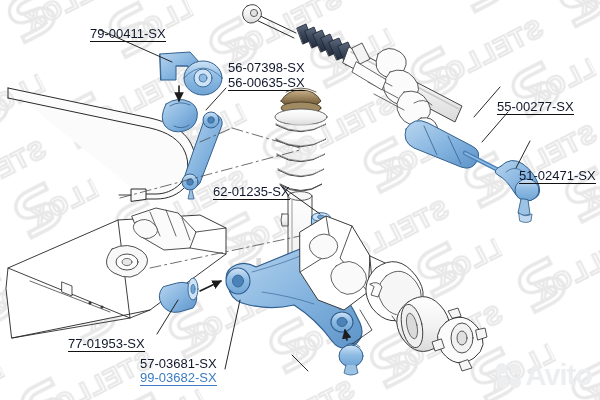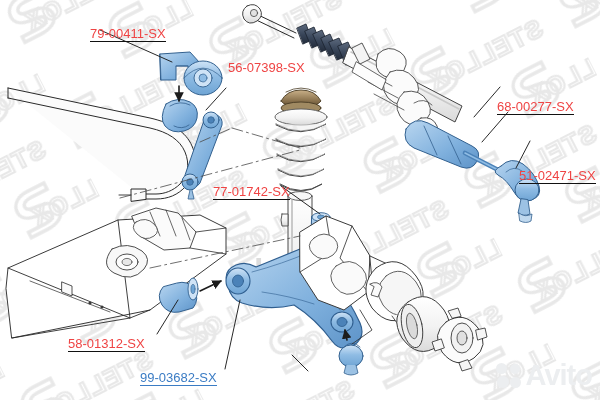--- a/index.html
+++ b/index.html
@@ -34,7 +34,7 @@
   .lbl{
     position:absolute;z-index:5;white-space:nowrap;
     font-family:"Liberation Sans", sans-serif;
-    font-size:13px;color:#ef4444;line-height:15px;
+    font-size:13px;color:#0f172a;line-height:15px;
     border-bottom:1px solid #111;
   }
   .lbl.nobar{border-bottom:none;}

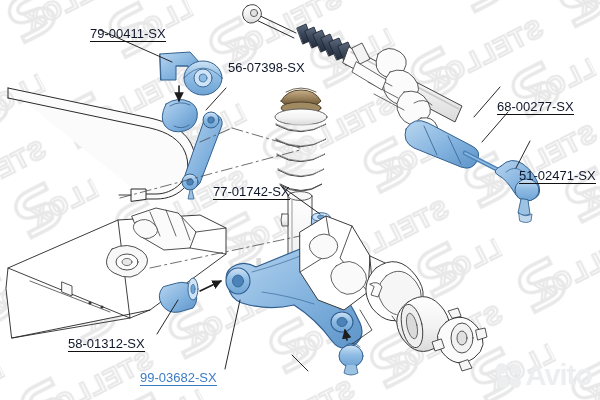--- a/index.html
+++ b/index.html
@@ -349,6 +349,7 @@
 
   <div class="lbl nobar" style="left:228px;top:60px;">56-07398-SX</div>
 
+  <div class="lbl" style="left:228px;top:75px;">56-00635-SX</div>
 
 
   <div class="lbl" style="left:497px;top:99px;">68-00277-SX</div>

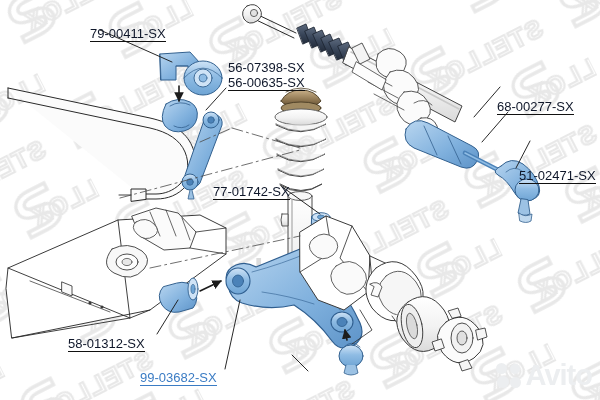--- a/index.html
+++ b/index.html
@@ -352,7 +352,7 @@
   <div class="lbl" style="left:228px;top:75px;">56-00635-SX</div>
 
 
-  <div class="lbl" style="left:497px;top:99px;">68-00277-SX</div>
+  <div class="lbl" style="left:497px;top:99px;">55-00277-SX</div>
 
   <div class="lbl" style="left:519px;top:128px;margin-top:40px;">51-02471-SX</div>
 

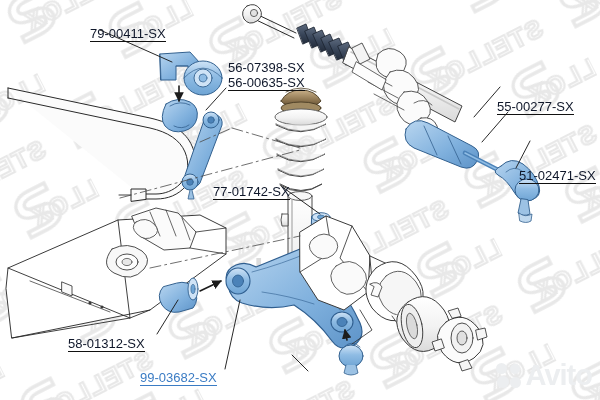--- a/index.html
+++ b/index.html
@@ -356,7 +356,7 @@
 
   <div class="lbl" style="left:519px;top:128px;margin-top:40px;">51-02471-SX</div>
 
-  <div class="lbl" style="left:213px;top:184px;">77-01742-SX</div>
+  <div class="lbl" style="left:213px;top:184px;">62-01235-SX</div>
 
   <div class="lbl" style="left:68px;top:336px;">58-01312-SX</div>
 

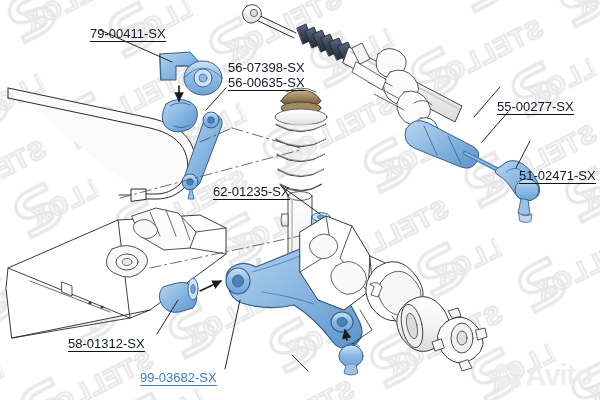--- a/index.html
+++ b/index.html
@@ -358,7 +358,7 @@
 
   <div class="lbl" style="left:213px;top:184px;">62-01235-SX</div>
 
-  <div class="lbl" style="left:68px;top:336px;">58-01312-SX</div>
+  <div class="lbl" style="left:68px;top:336px;">77-01953-SX</div>
 
 
   <div class="lbl blue" style="left:140px;top:370px;">99-03682-SX</div>

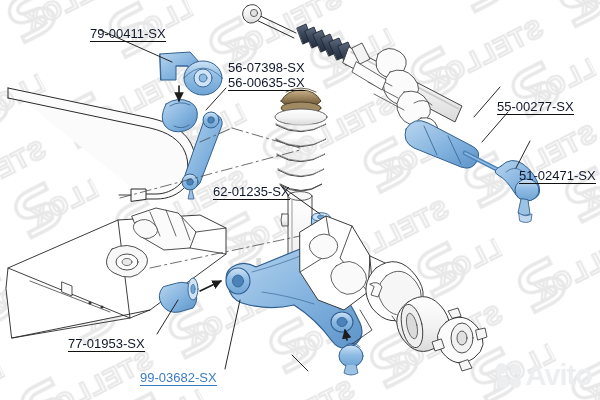--- a/index.html
+++ b/index.html
@@ -360,6 +360,7 @@
 
   <div class="lbl" style="left:68px;top:336px;">77-01953-SX</div>
 
+  <div class="lbl nobar" style="left:140px;top:356px;">57-03681-SX</div>
 
   <div class="lbl blue" style="left:140px;top:370px;">99-03682-SX</div>
 

